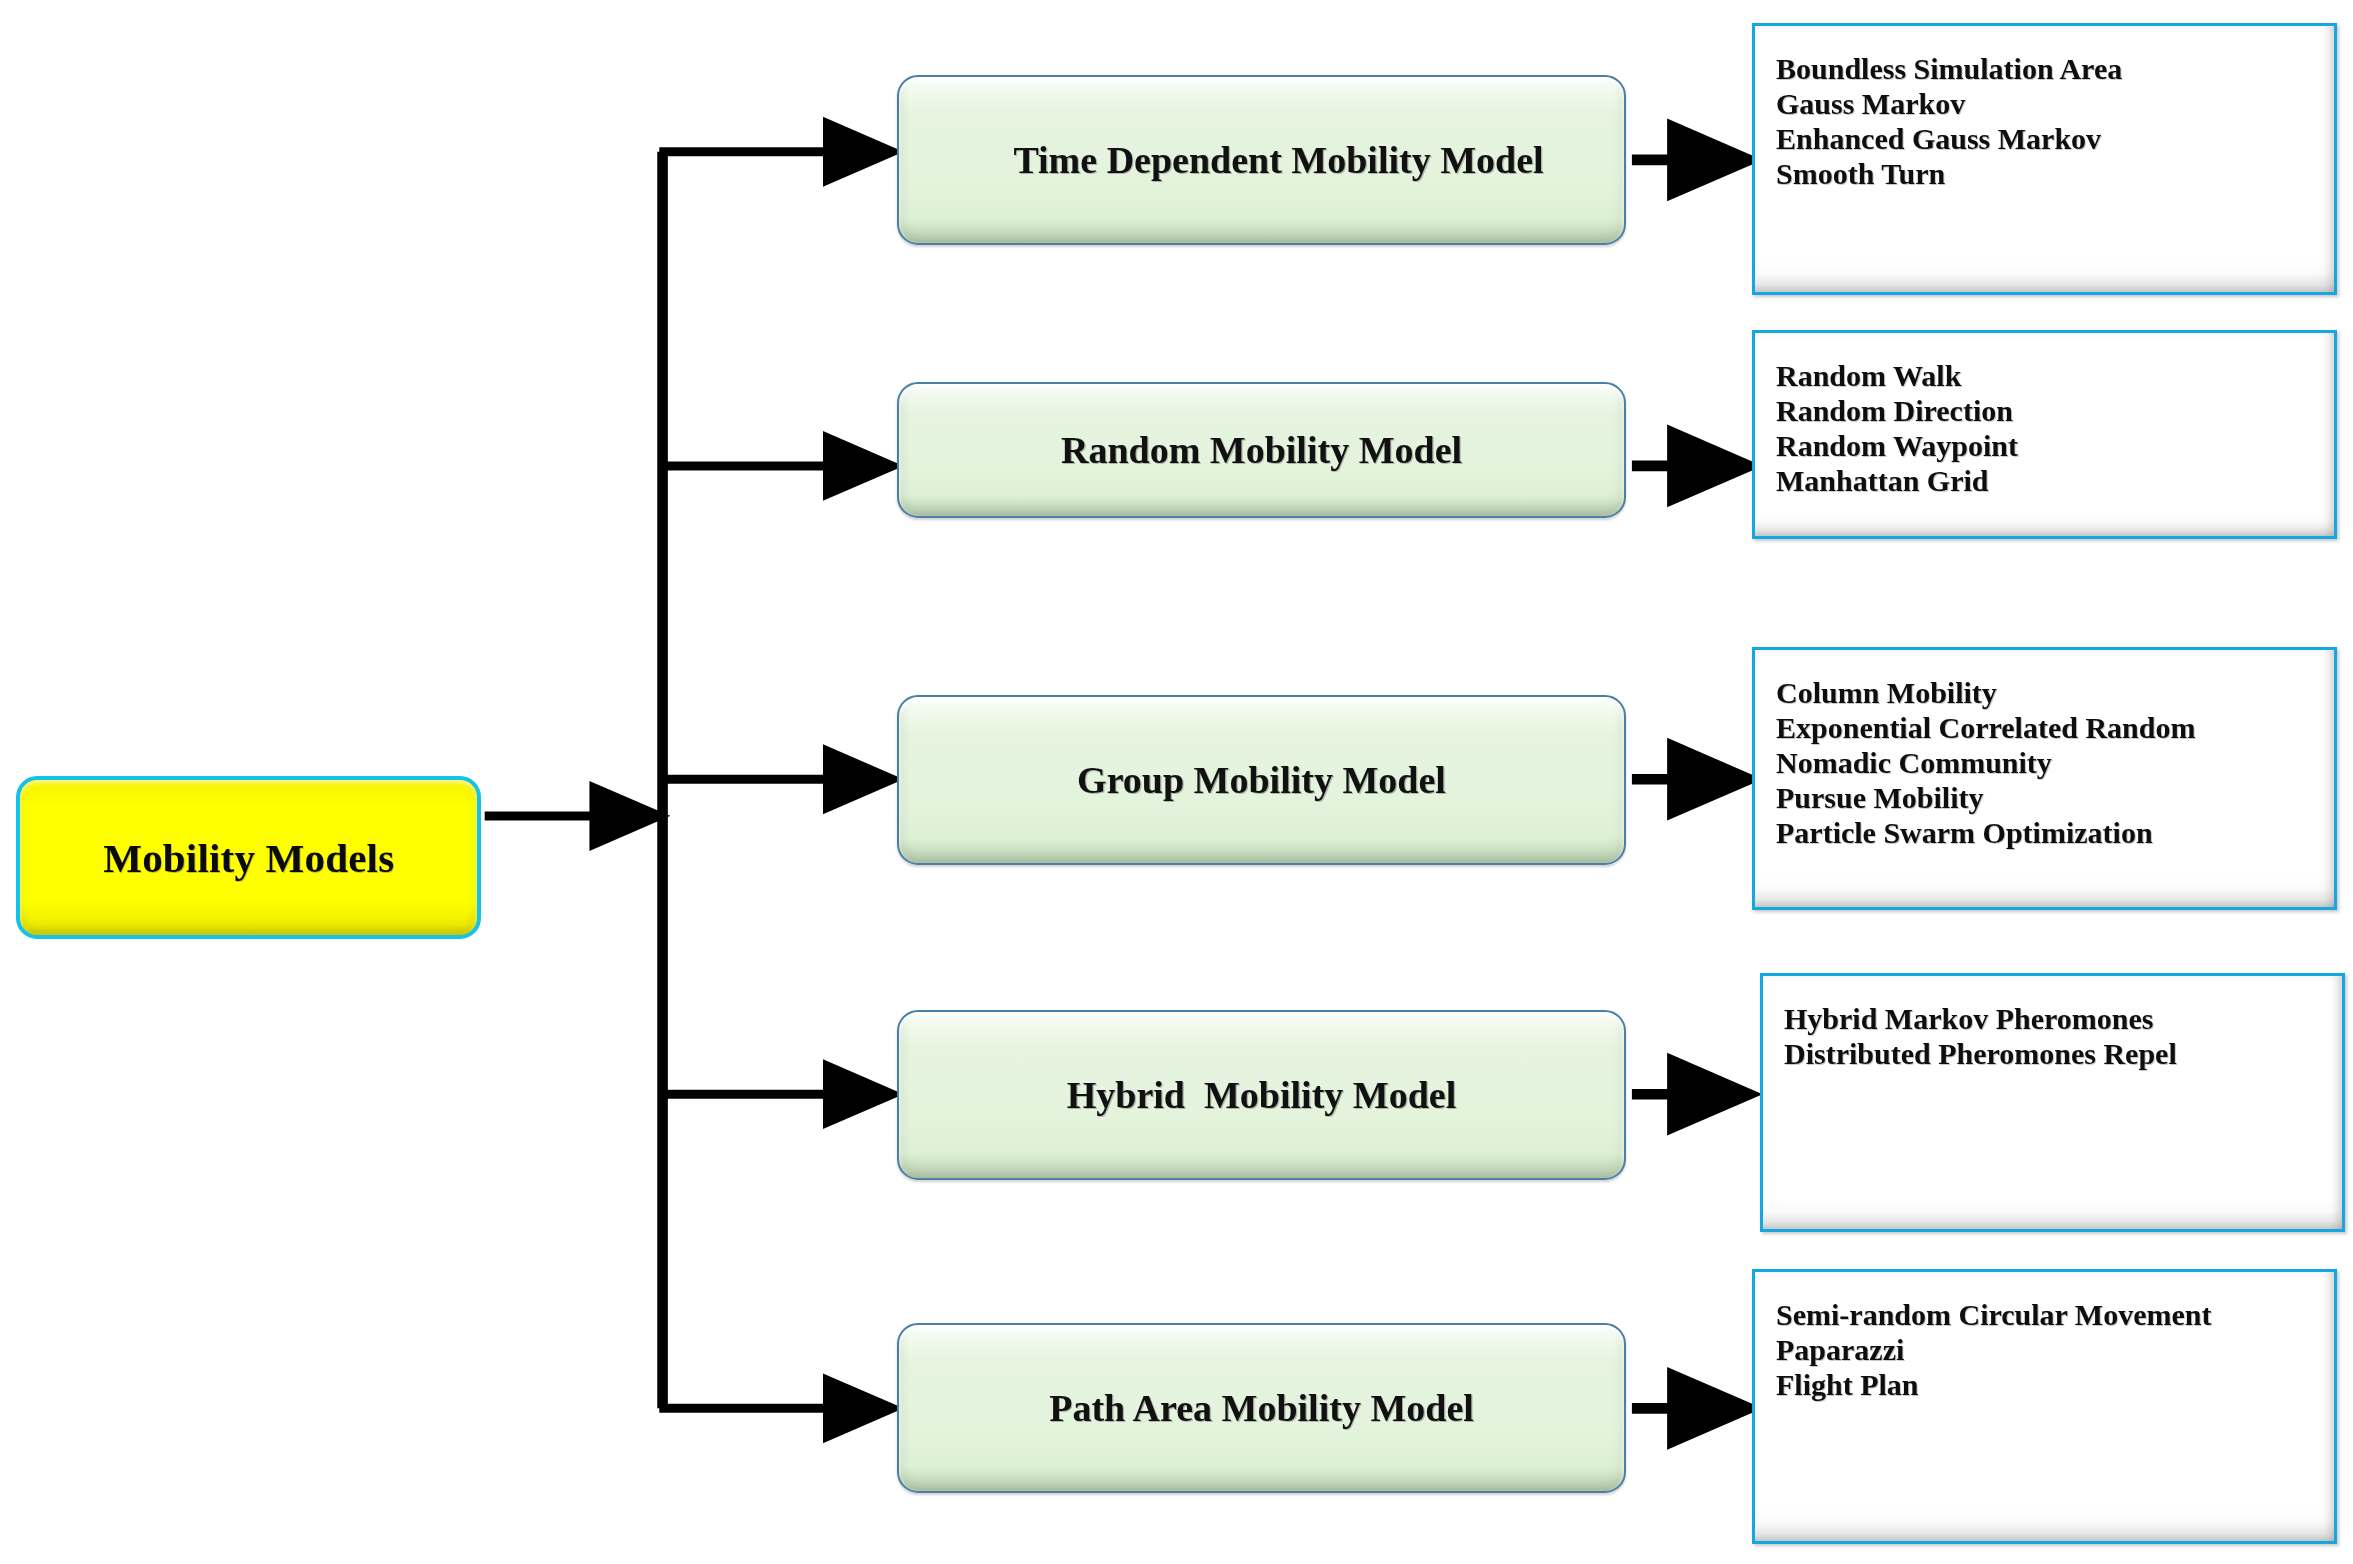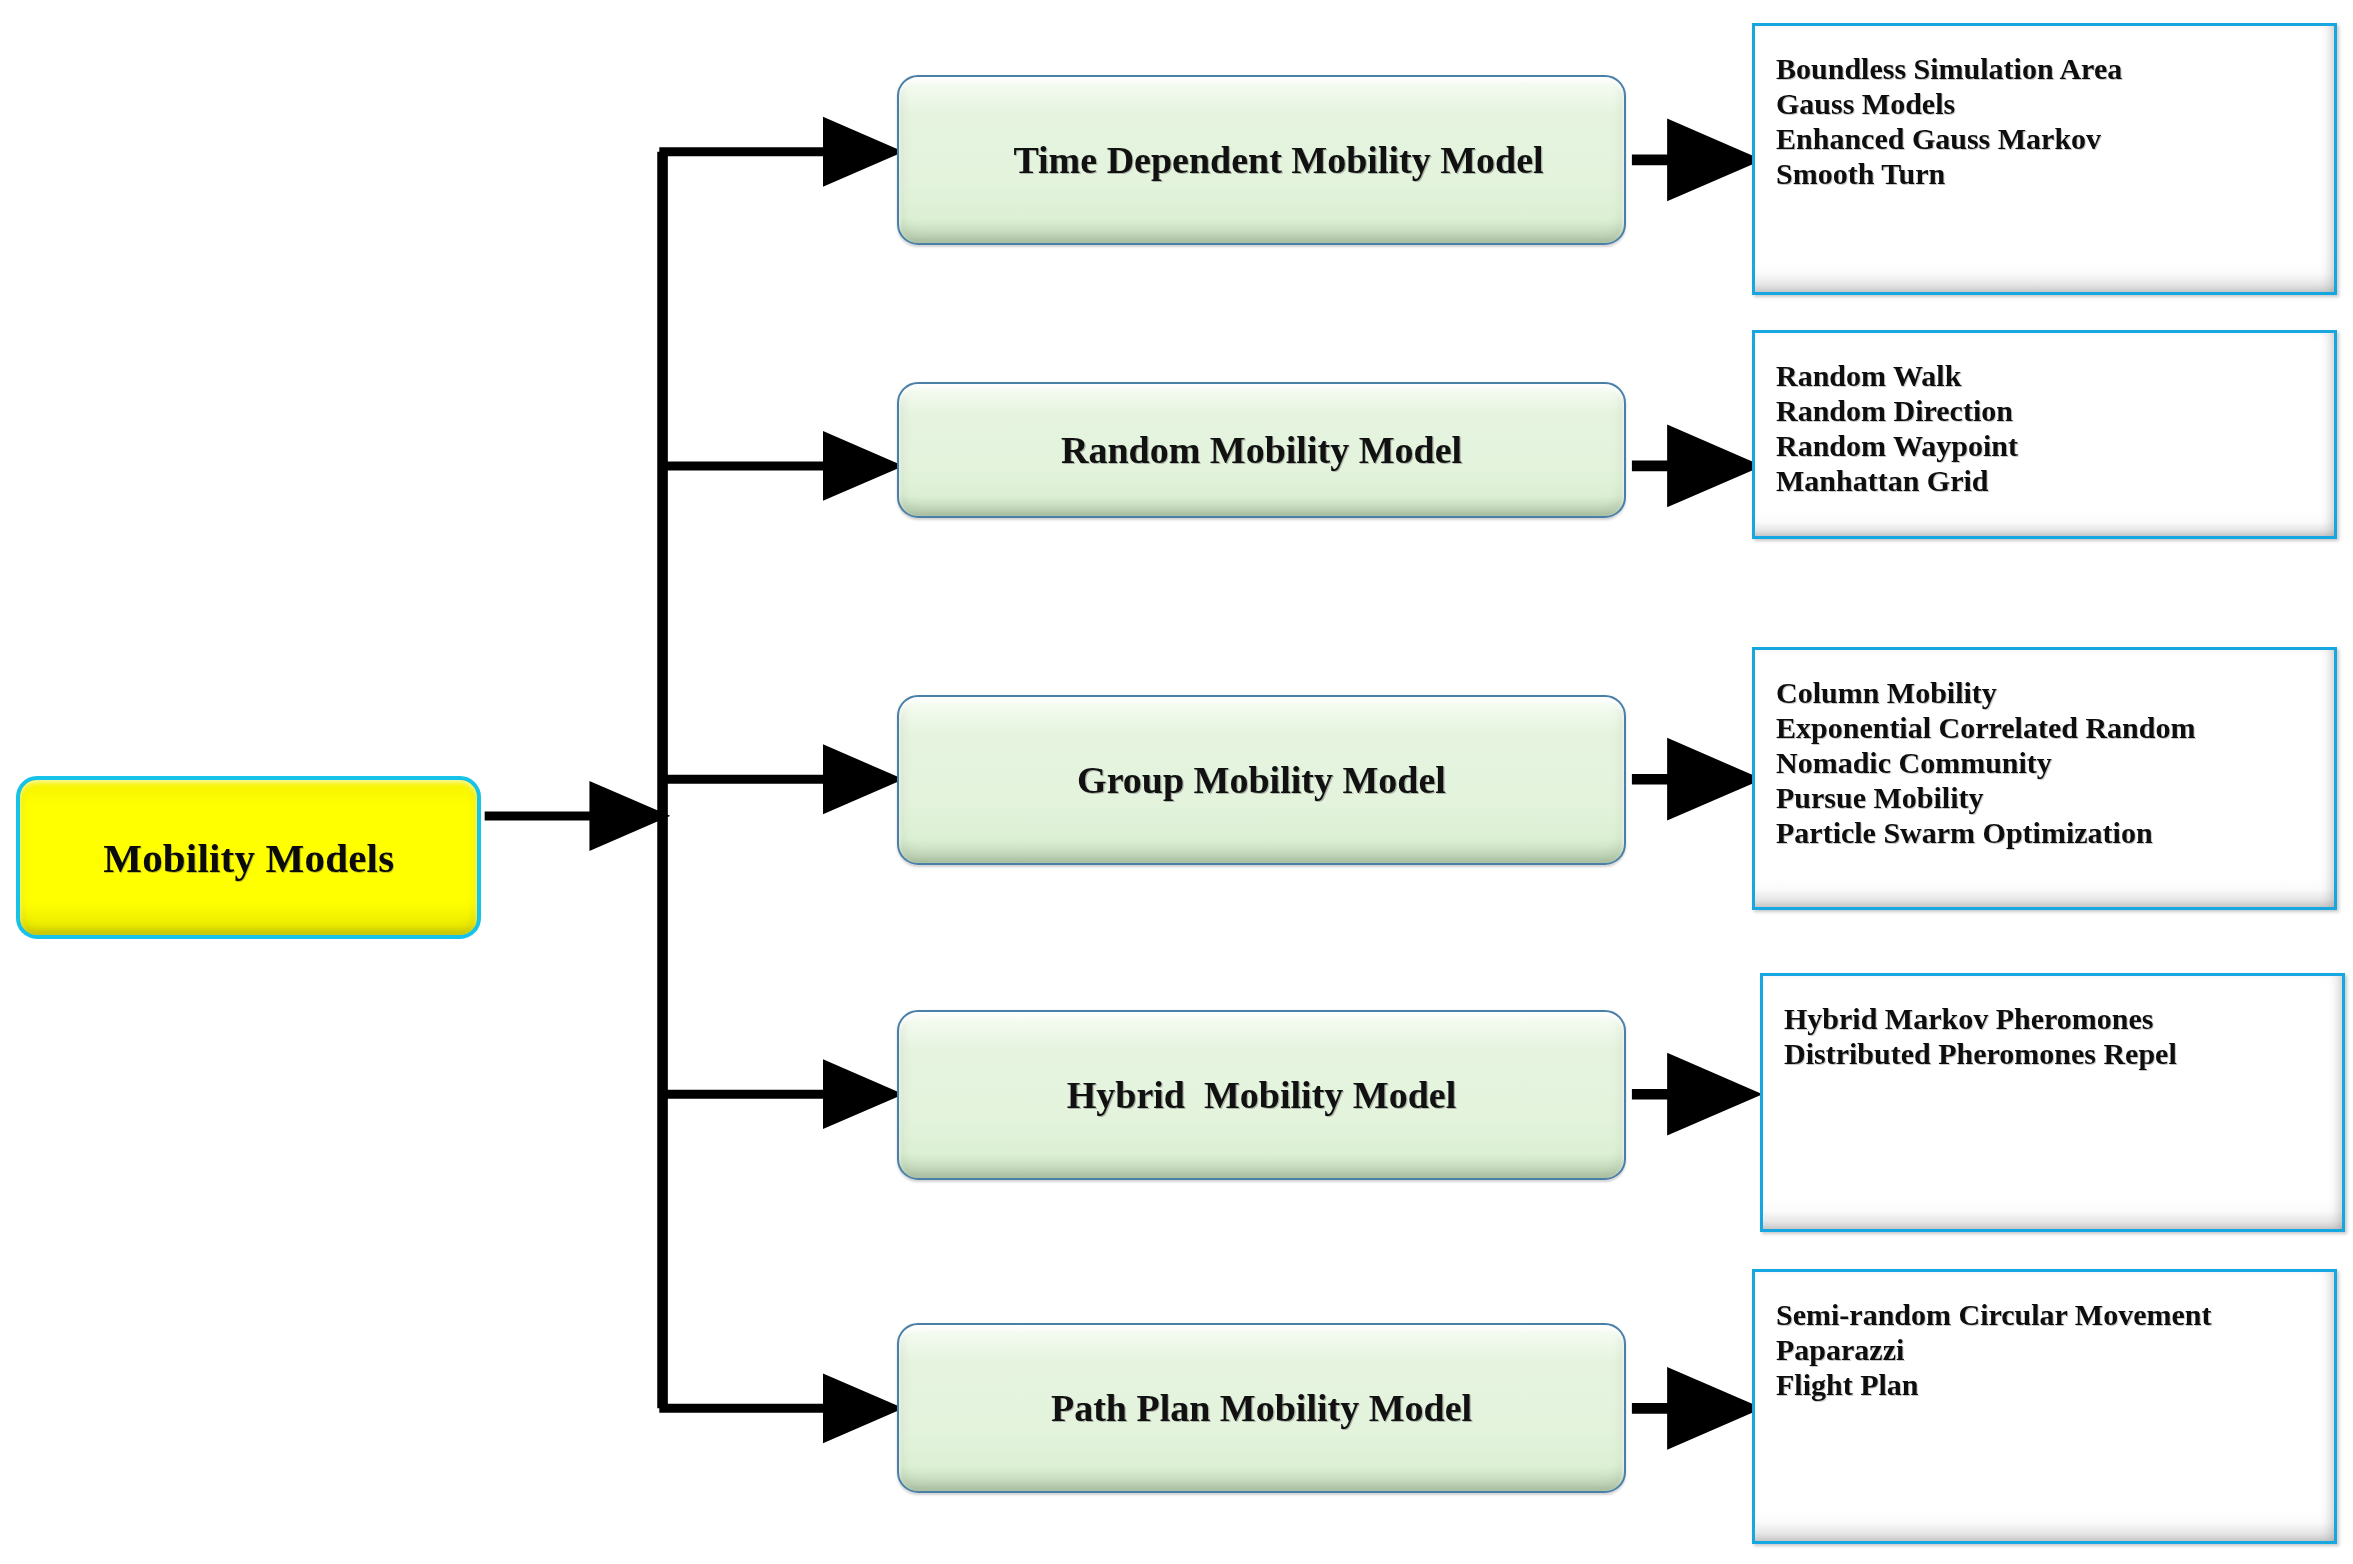--- a/index.html
+++ b/index.html
@@ -172,7 +172,7 @@
 
   <div class="list-node" style="top:23px;height:272px;">
     <div class="list-item">Boundless Simulation Area</div>
-    <div class="list-item">Gauss Models</div>
+    <div class="list-item">Gauss Markov</div>
     <div class="list-item">Enhanced Gauss Markov</div>
     <div class="list-item">Smooth Turn</div>
   </div>

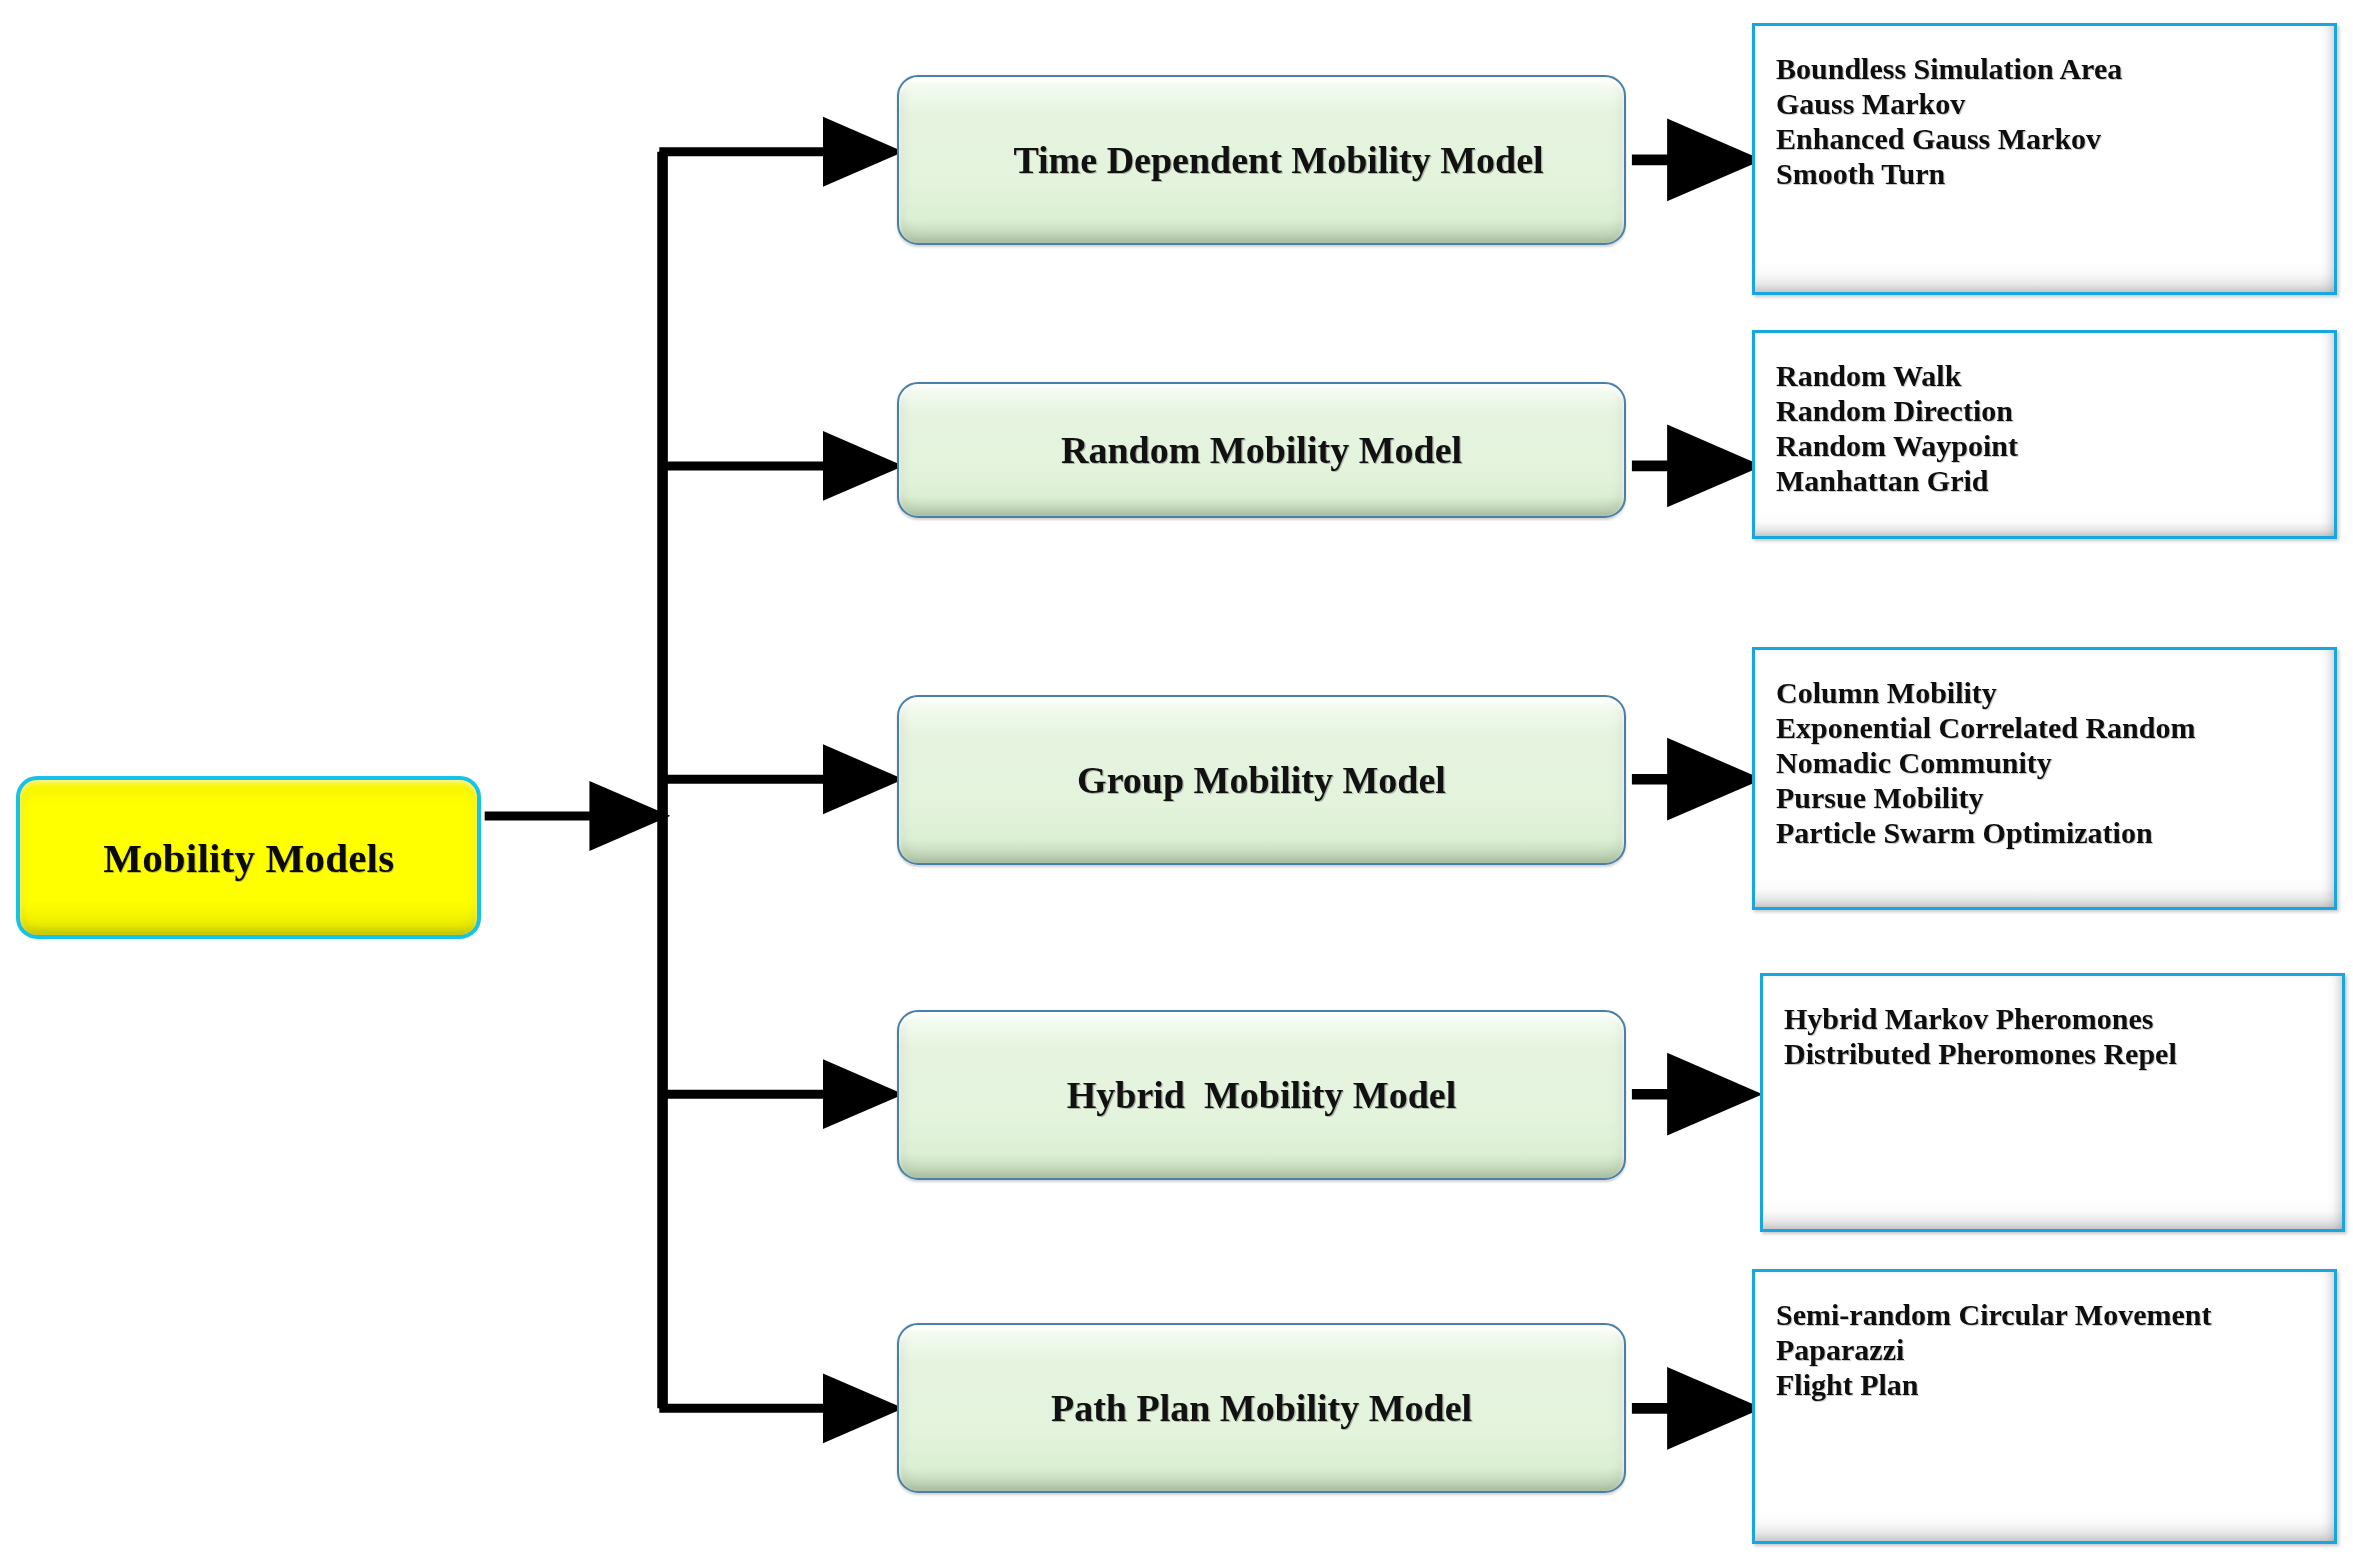--- a/index.html
+++ b/index.html
@@ -167,7 +167,7 @@
     <span class="cat-label">Hybrid  Mobility Model</span>
   </div>
   <div class="cat-node" style="top:1323px;height:170px;">
-    <span class="cat-label">Path Plan Mobility Model</span>
+    <span class="cat-label">Path Area Mobility Model</span>
   </div>
 
   <div class="list-node" style="top:23px;height:272px;">

